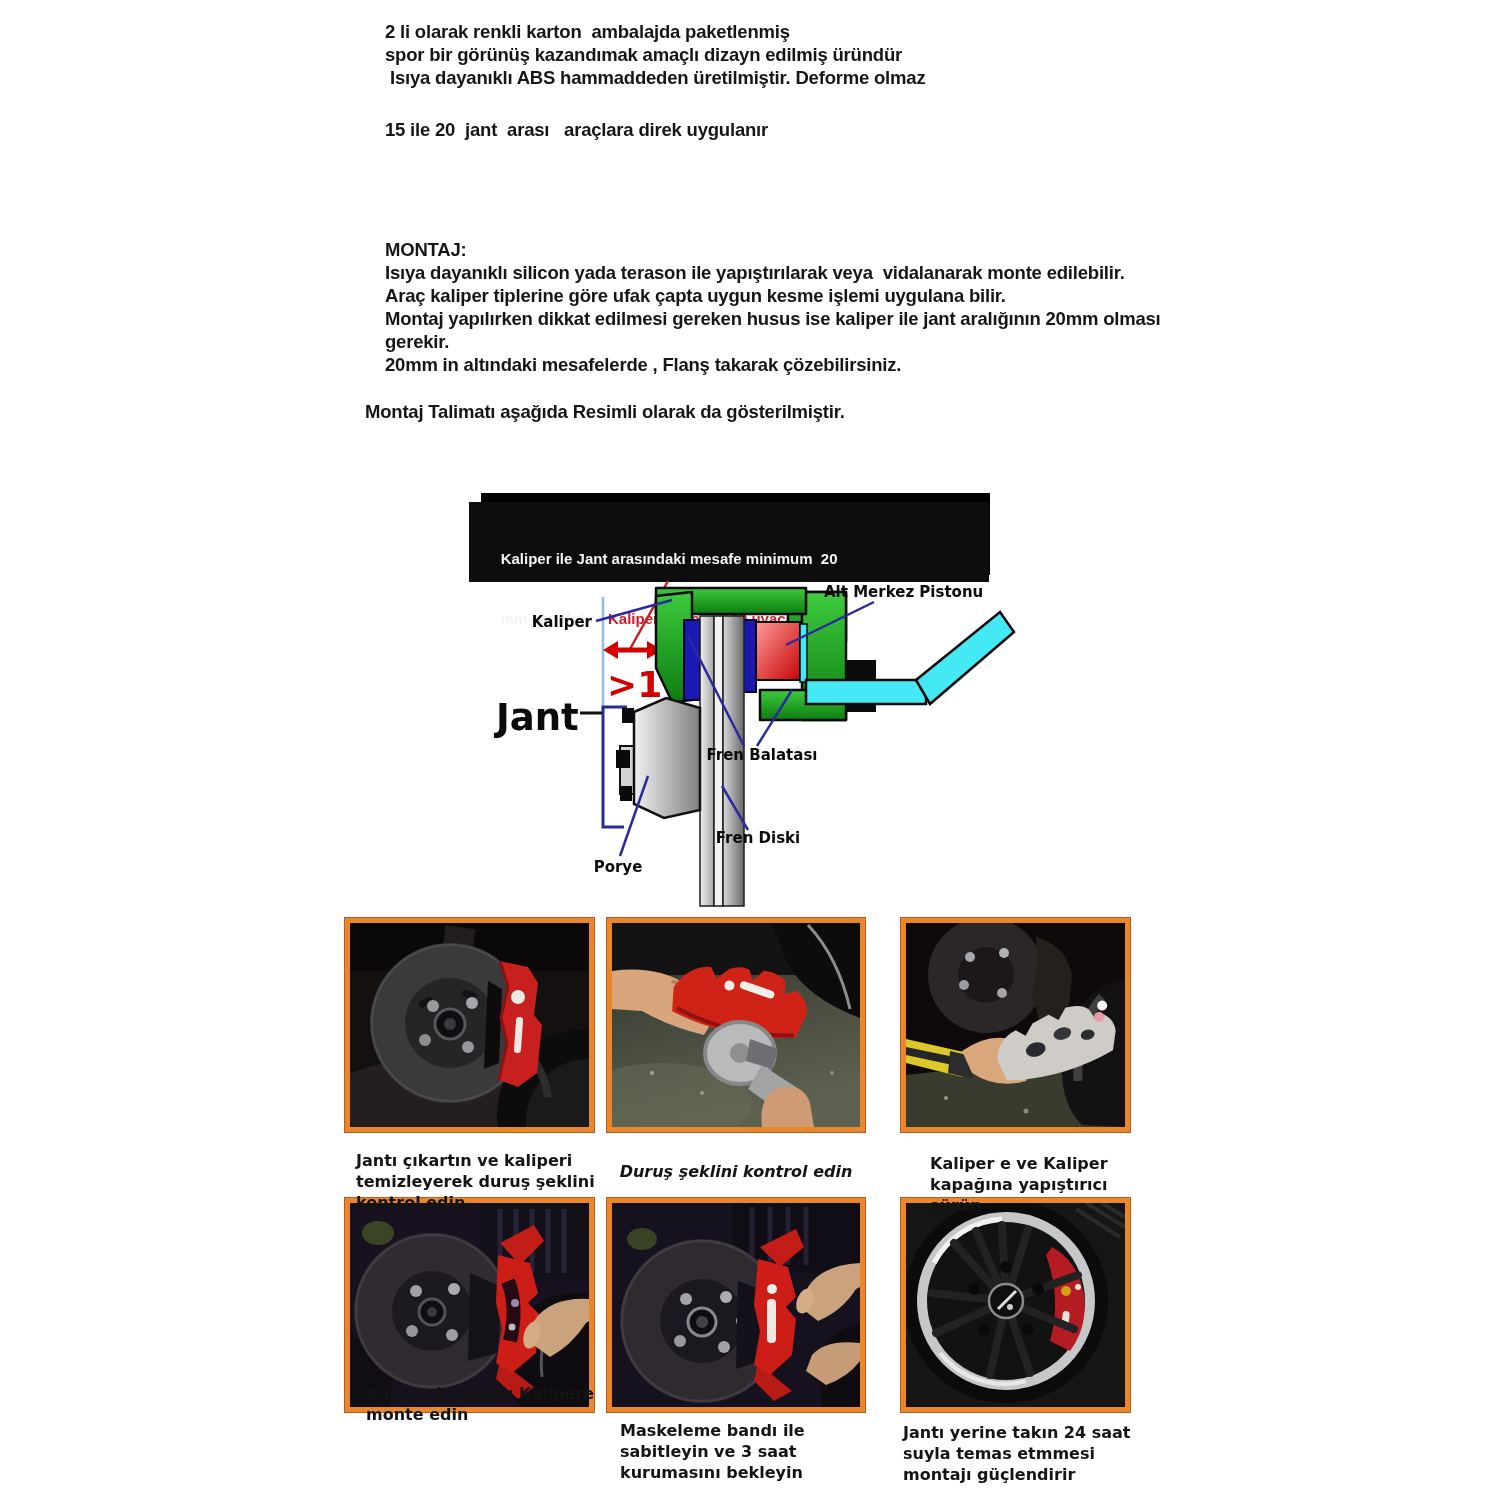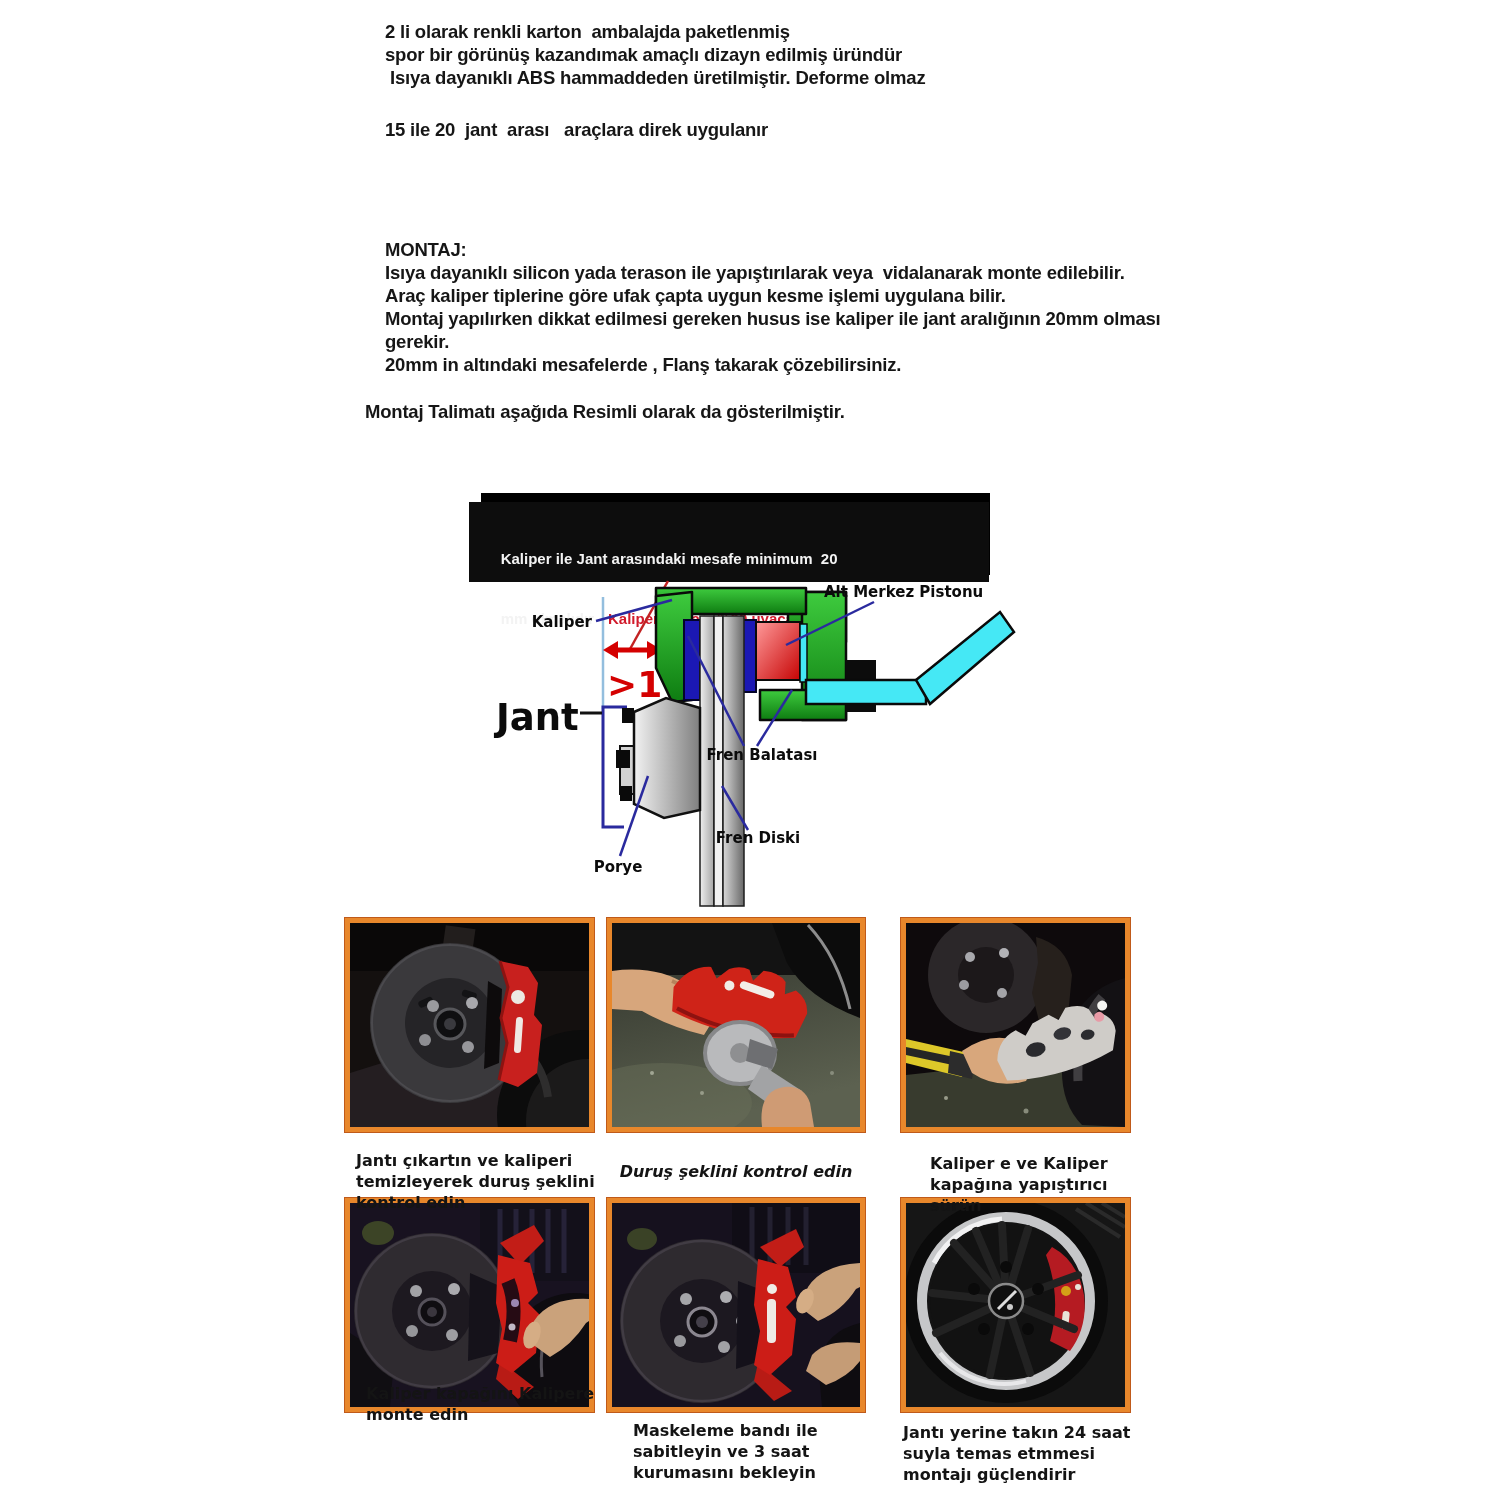--- a/index.html
+++ b/index.html
@@ -344,7 +344,7 @@
   <div class="cap center" style="left:607px;top:1161px;width:258px;">Duruş şeklini kontrol edin</div>
   <div class="cap" style="left:930px;top:1153px;width:205px;">Kaliper e ve Kaliper kapağına yapıştırıcı sürün</div>
   <div class="cap" style="left:358px;top:1383px;width:242px;margin-left:8px;">Kaliper kapağını Kalipere monte edin</div>
-  <div class="cap" style="left:620px;top:1420px;width:266px;margin-left:13px;">Maskeleme bandı ile sabitleyin ve 3 saat kurumasını bekleyin</div>
+  <div class="cap" style="left:620px;top:1420px;width:266px;">Maskeleme bandı ile sabitleyin ve 3 saat kurumasını bekleyin</div>
   <div class="cap" style="left:903px;top:1422px;width:242px;">Jantı yerine takın 24 saat suyla temas etmmesi montajı güçlendirir</div>
 
 </div>

